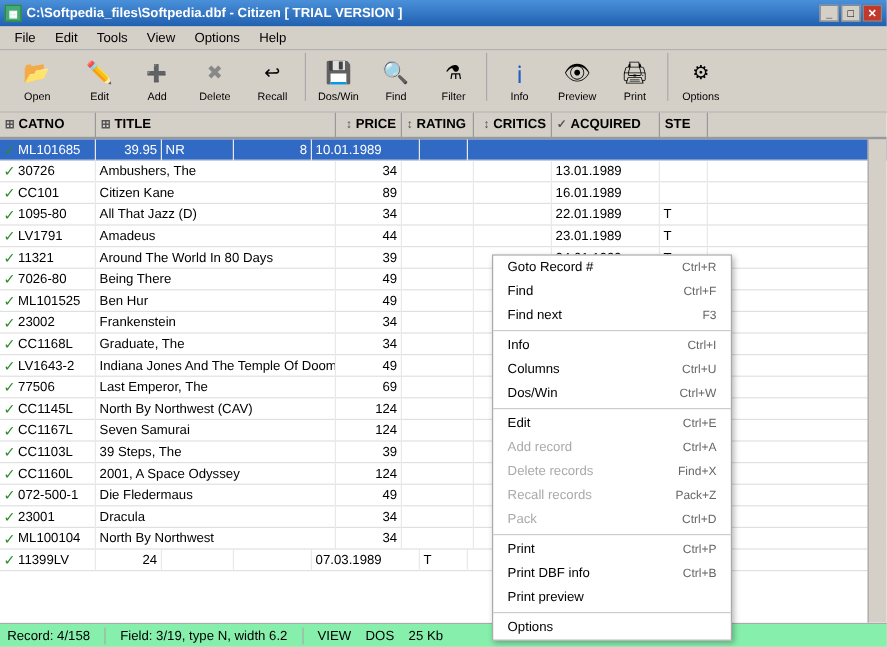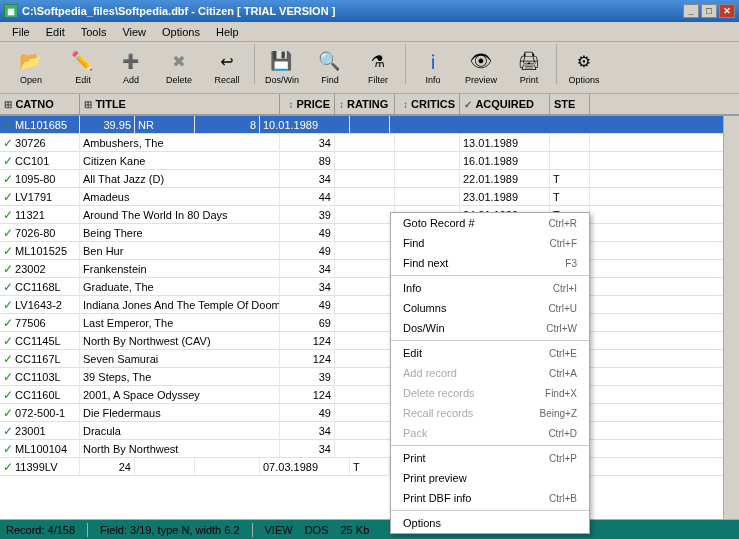--- a/index.html
+++ b/index.html
@@ -147,7 +147,7 @@
     .context-menu {
       position: absolute;
       top: 118px;
-      left: 390px;
+      left: 410px;
       background: white;
       border: 1px solid #aaa;
       box-shadow: 2px 2px 5px rgba(0,0,0,0.3);

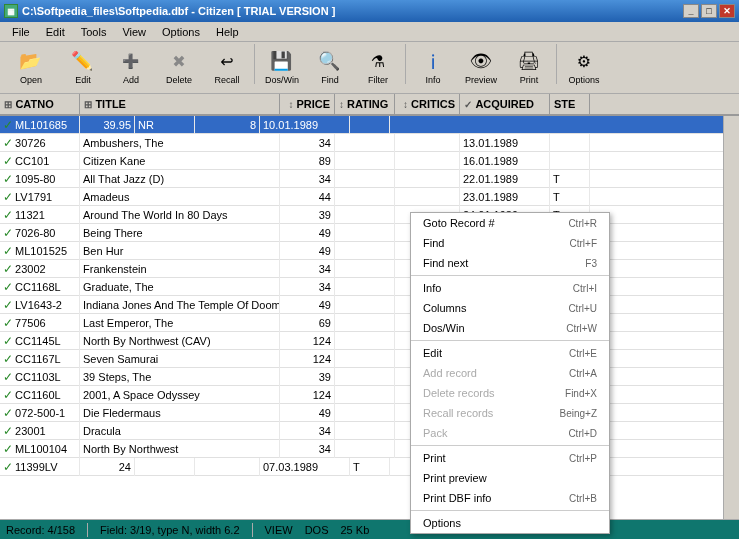--- a/index.html
+++ b/index.html
@@ -536,7 +536,7 @@
       </div>
       <div class="ctx-item disabled">
         <span>Recall records</span>
-        <span class="shortcut">Being+Z</span>
+        <span class="shortcut">Pack+Z</span>
       </div>
       <div class="ctx-item disabled">
         <span>Pack</span>

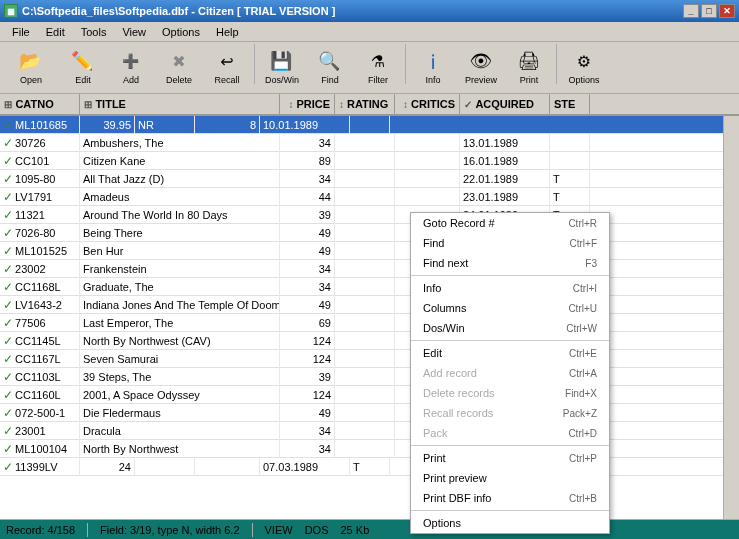--- a/index.html
+++ b/index.html
@@ -548,11 +548,11 @@
         <span class="shortcut">Ctrl+P</span>
       </div>
       <div class="ctx-item">
-        <span>Print preview</span>
-      </div>
-      <div class="ctx-item">
         <span>Print DBF info</span>
         <span class="shortcut">Ctrl+B</span>
+      </div>
+      <div class="ctx-item">
+        <span>Print preview</span>
       </div>
       <div class="ctx-sep"></div>
       <div class="ctx-item">

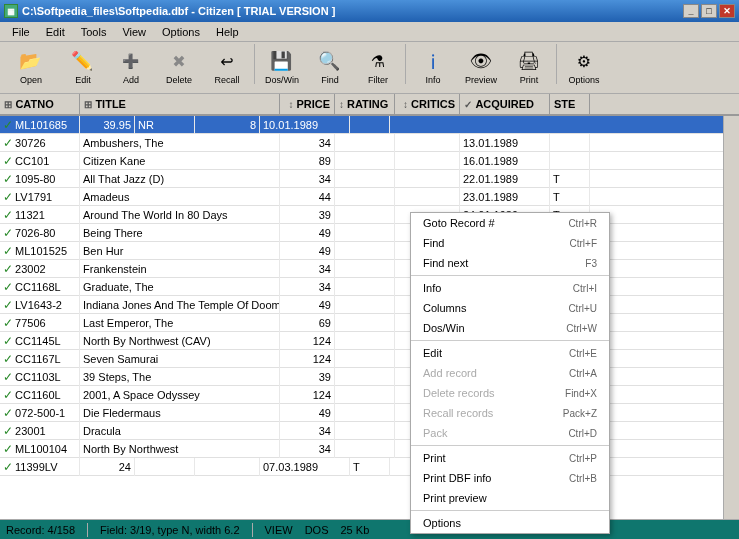--- a/index.html
+++ b/index.html
@@ -169,7 +169,7 @@
 
     
     .status-bar {
-      background: #0f766e;
+      background: #86efac;
       border-top: 1px solid #aaa;
       height: 20px;
       display: flex;

